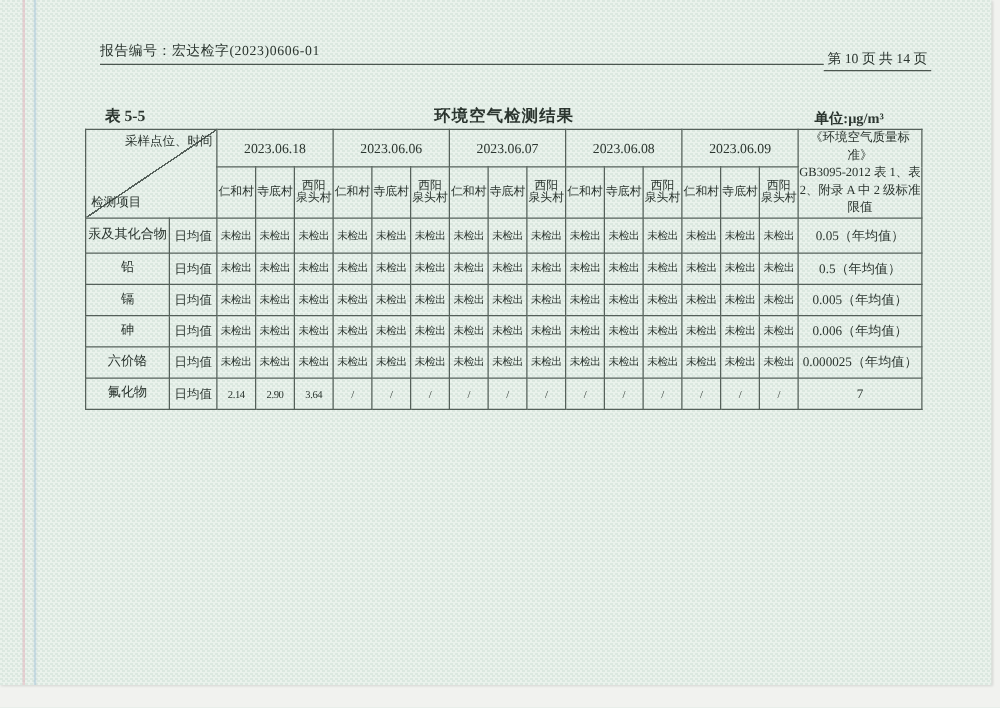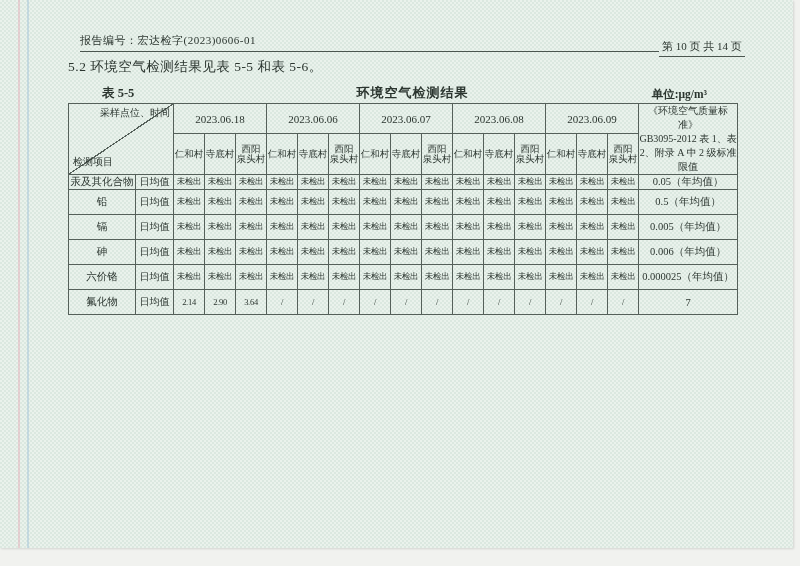--- a/index.html
+++ b/index.html
@@ -85,7 +85,6 @@
   <div class="hdr-report">报告编号：宏达检字(2023)0606-01</div>
   <div class="hdr-page">第 10 页 共 14 页</div>
 
-  <div class="section-heading">5.2 环境空气检测结果见表 5-5 和表 5-6。</div>
 
   <div class="caption-row">
     <span class="cap-tag">表 5-5</span>

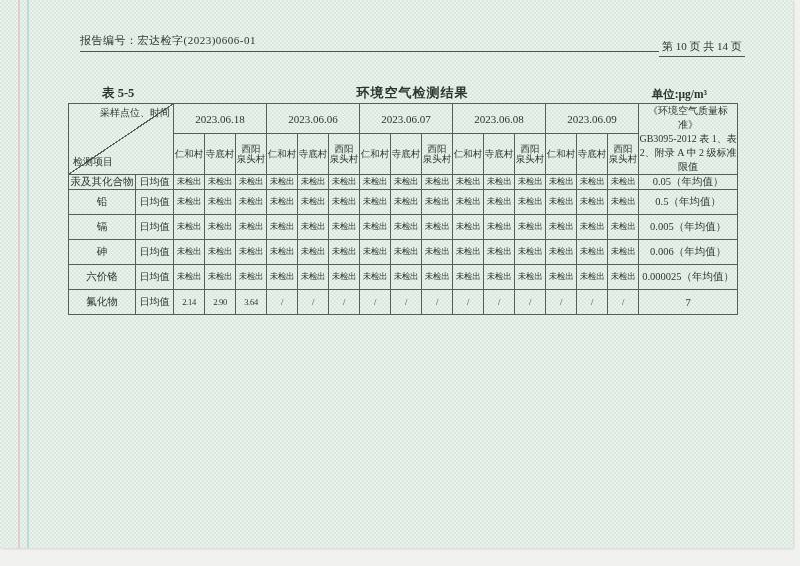--- a/index.html
+++ b/index.html
@@ -39,7 +39,7 @@
     position:absolute;left:68px;top:84px;width:669px;height:18px;
     display:flex;align-items:flex-end;font-weight:bold;
   }
-  .cap-tag{font-size:12.5px;margin-left:34px;}
+  .cap-tag{font-size:12.5px;margin-left:16px;}
   .cap-title{font-size:13px;flex:1;text-align:center;letter-spacing:1px;padding-left:39px;}
   .cap-unit{font-size:11.5px;margin-right:30px;}
 

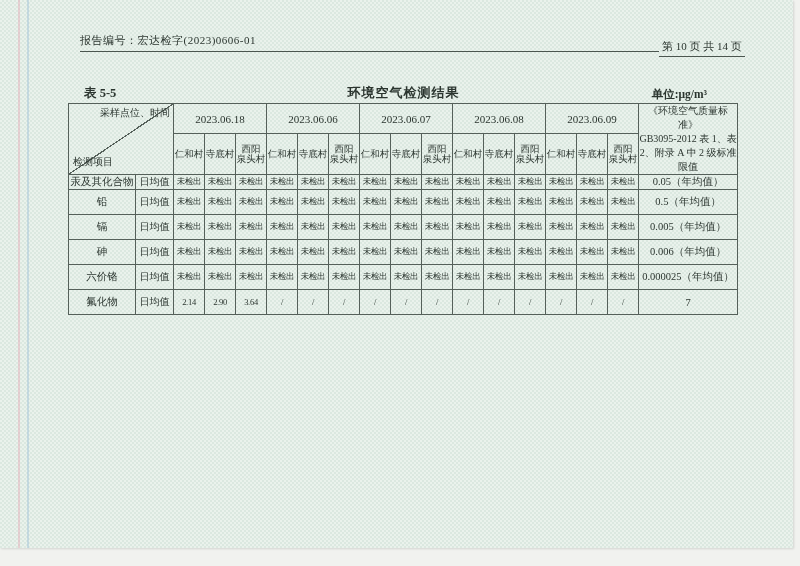--- a/index.html
+++ b/index.html
@@ -64,7 +64,7 @@
   td.corner .c-bot{position:absolute;bottom:5px;left:4px;font-size:10px;}
   td.std{font-size:10px;line-height:1.4;white-space:pre-line;padding:1px 2px;margin-top:36px;}
   tbody tr{height:25px;}
-  tbody tr:first-child{height:15px;}
+  tbody tr:first-child{height:28px;}
   td.item{font-size:10.5px;line-height:1.15;padding:0 4px;}
   td.stat{font-size:10px;}
   td.val{font-size:8.5px;letter-spacing:-.3px;}

